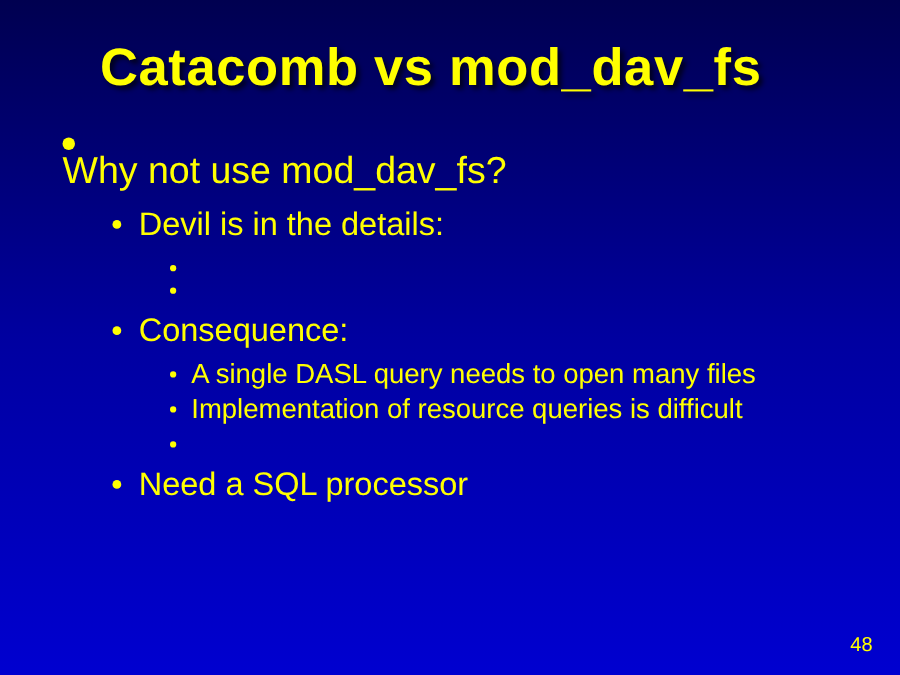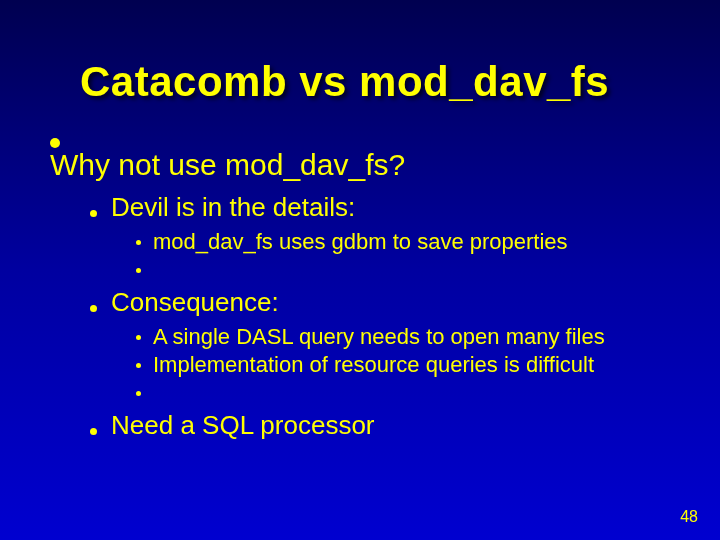--- a/index.html
+++ b/index.html
@@ -18,7 +18,6 @@
     font-weight: bold;
     text-shadow: 3px 3px 4px rgba(0,0,0,0.7);
     letter-spacing: 0.5px;
-    margin-top: 28px;
   }
   .content {
     padding: 0 50px 0 50px;

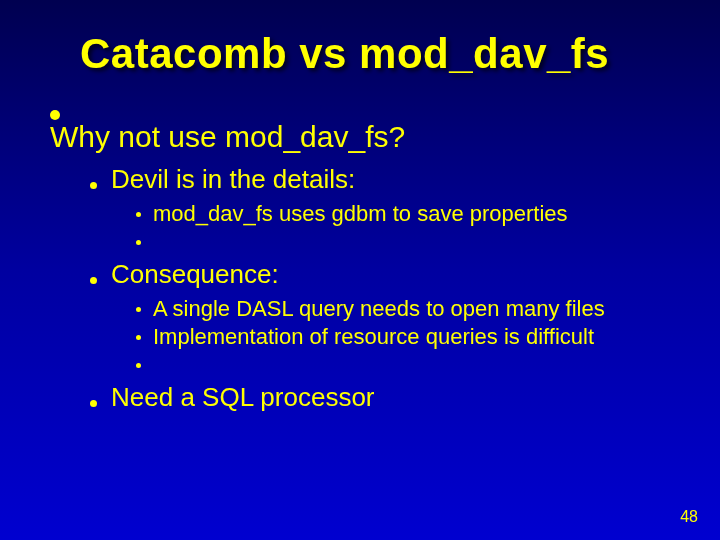--- a/index.html
+++ b/index.html
@@ -42,7 +42,7 @@
   }
   .l2 {
     display: flex;
-    align-items: center;
+    align-items: flex-start;
     margin-left: 40px;
     margin-bottom: 6px;
     margin-top: 6px;

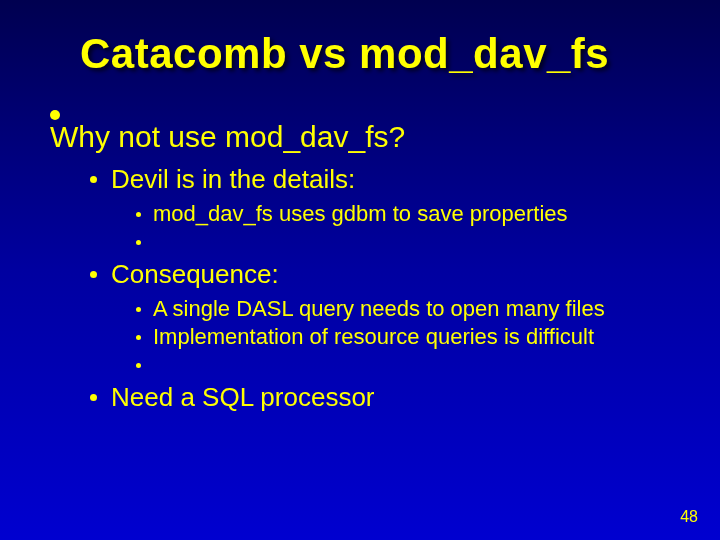--- a/index.html
+++ b/index.html
@@ -104,7 +104,6 @@
 
   <div class="l3">
     <div class="bullet"></div>
-    <div class="text">mod_dav_fs uses gdbm to save properties</div>
   </div>
   <div class="l3">
     <div class="bullet"></div>

